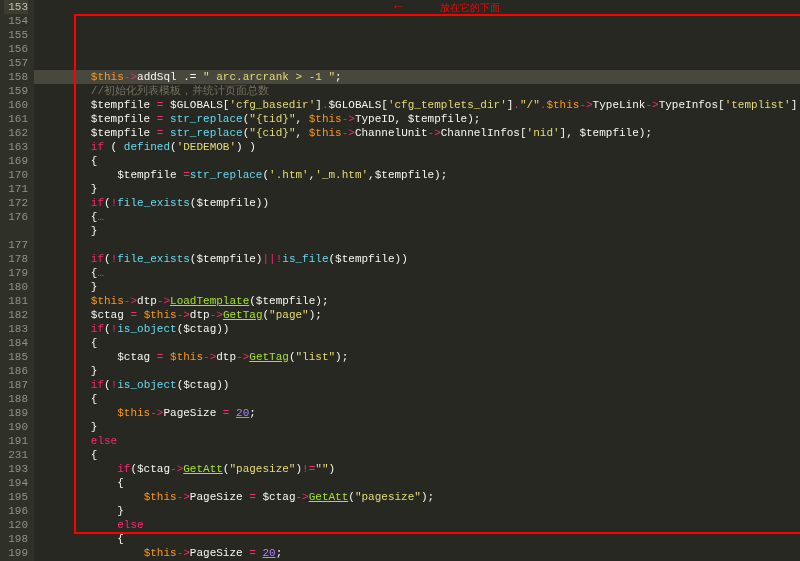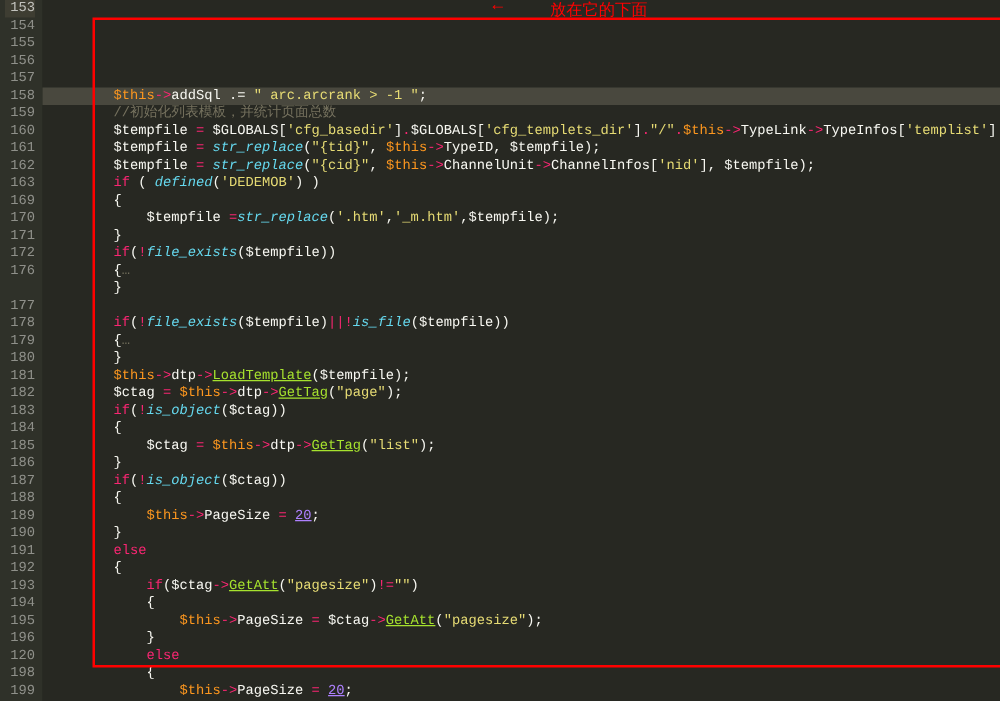--- a/index.html
+++ b/index.html
@@ -54,7 +54,7 @@
 .annotation {
   position: absolute;
   color: #ff0000;
-  font-size: 13px;
+  font-size: 10px;
   font-family: sans-serif;
 }
 .arrow {

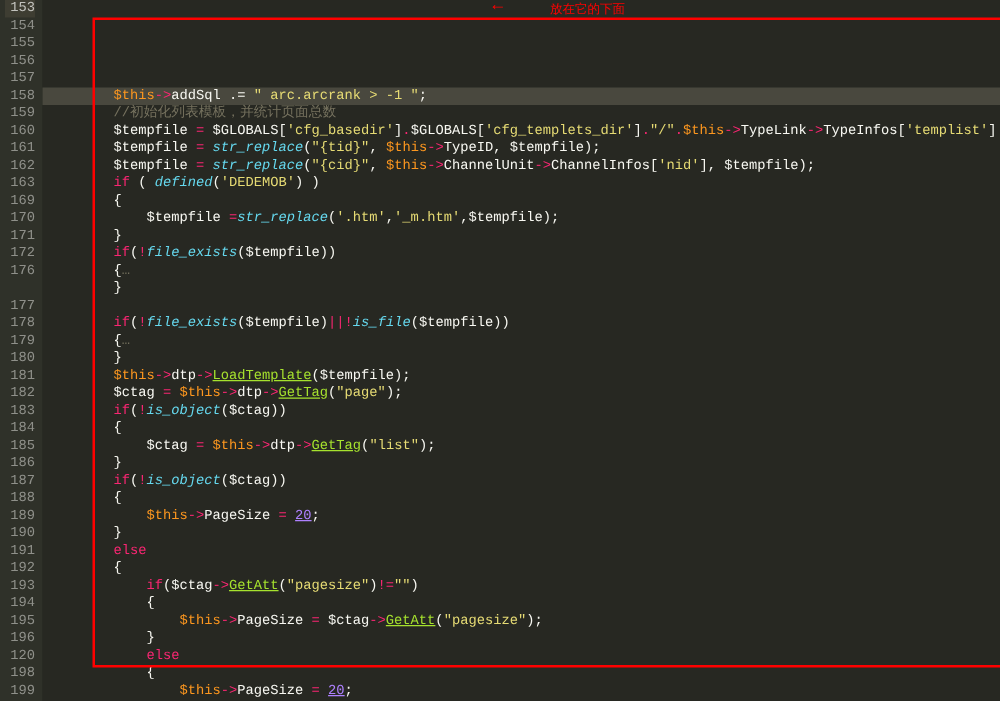--- a/index.html
+++ b/index.html
@@ -42,7 +42,7 @@
 .c-purple { color: #ae81ff; text-decoration: underline; }
 .c-yellow { color: #e6db74; }
 .c-green { color: #a6e22e; text-decoration: underline; }
-.c-blue { color: #66d9ef; font-style: italic; }
+.c-blue { color: #66d9ef; }
 .c-white { color: #f8f8f2; }
 .c-gray { color: #75715e; }
 .c-orange { color: #fd971f; }

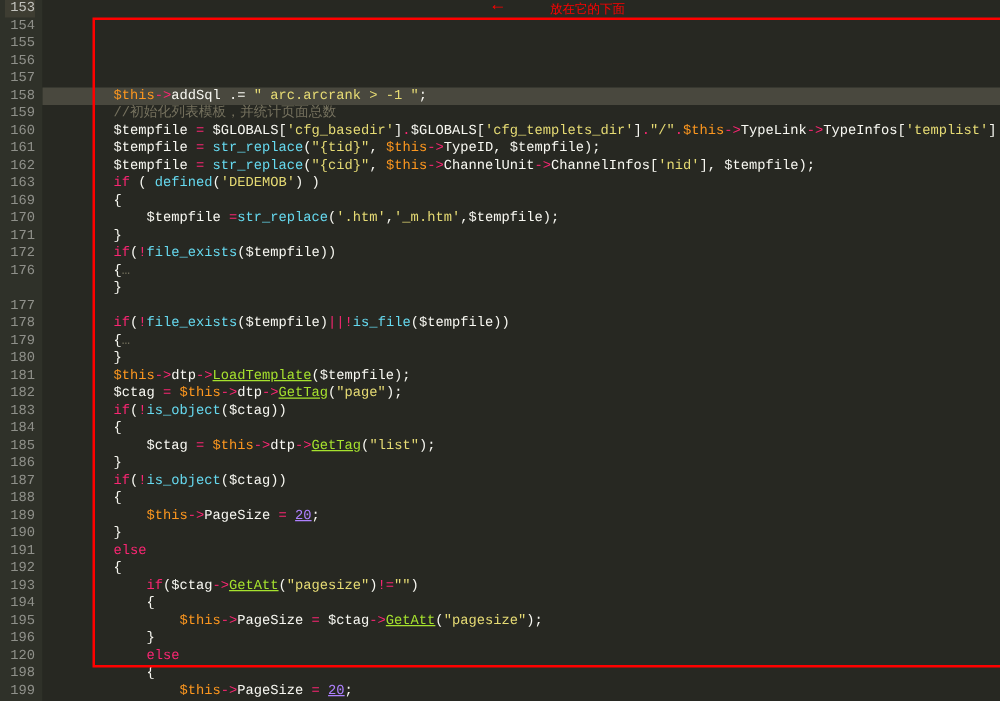--- a/index.html
+++ b/index.html
@@ -100,7 +100,7 @@
       <div class="ln">189</div>
       <div class="ln">190</div>
       <div class="ln">191</div>
-      <div class="ln">192</div>
+      <div class="ln">231</div>
       <div class="ln">193</div>
       <div class="ln">194</div>
       <div class="ln">195</div>

